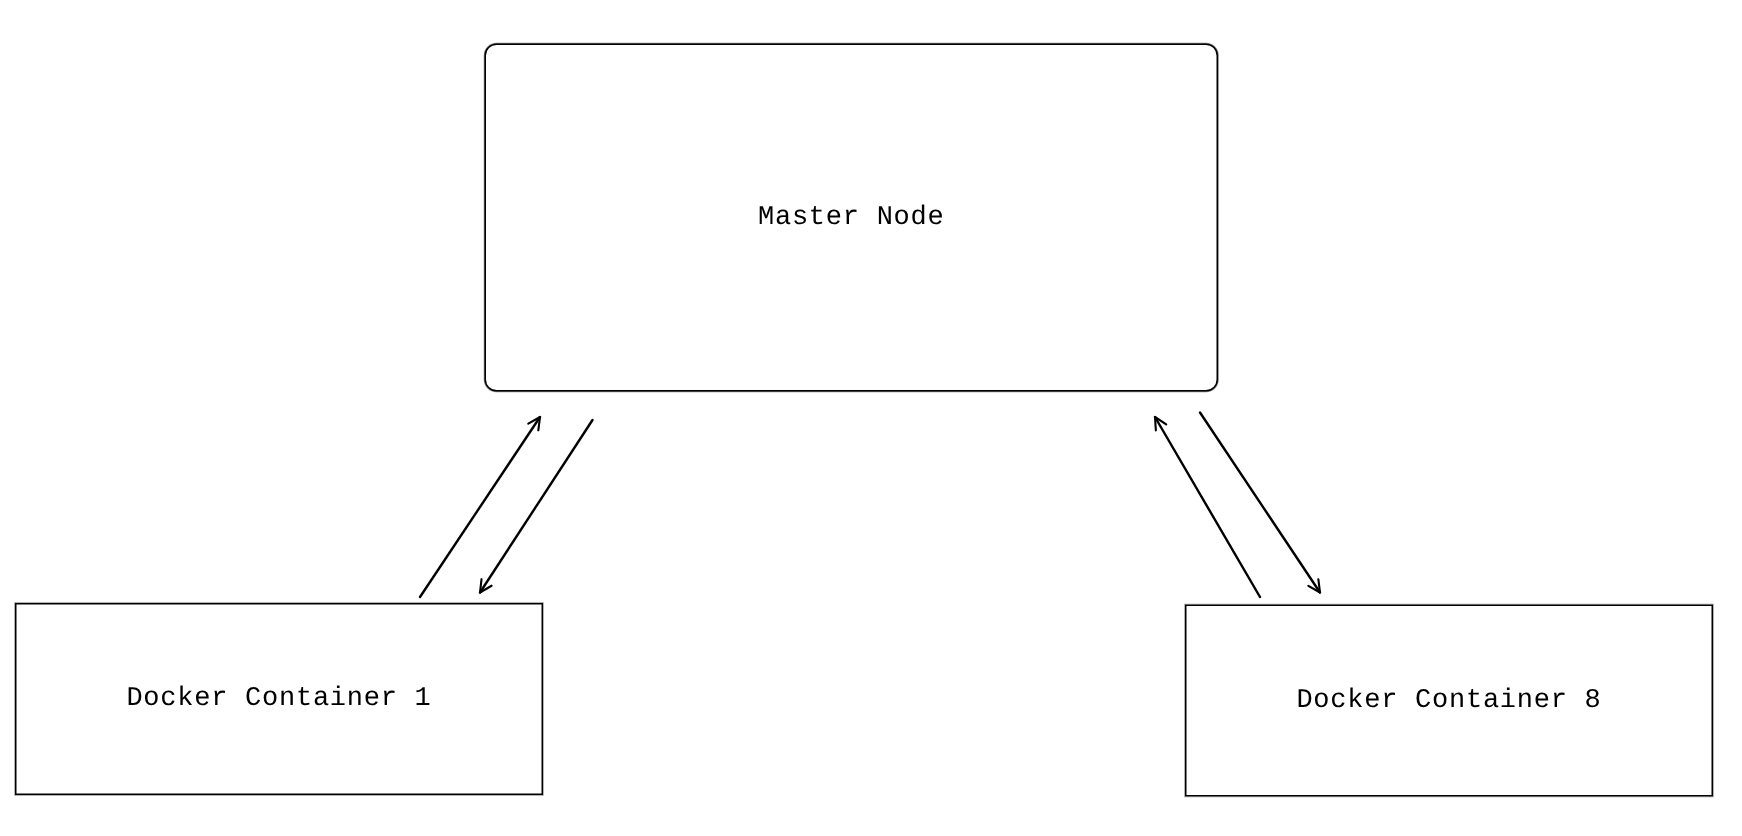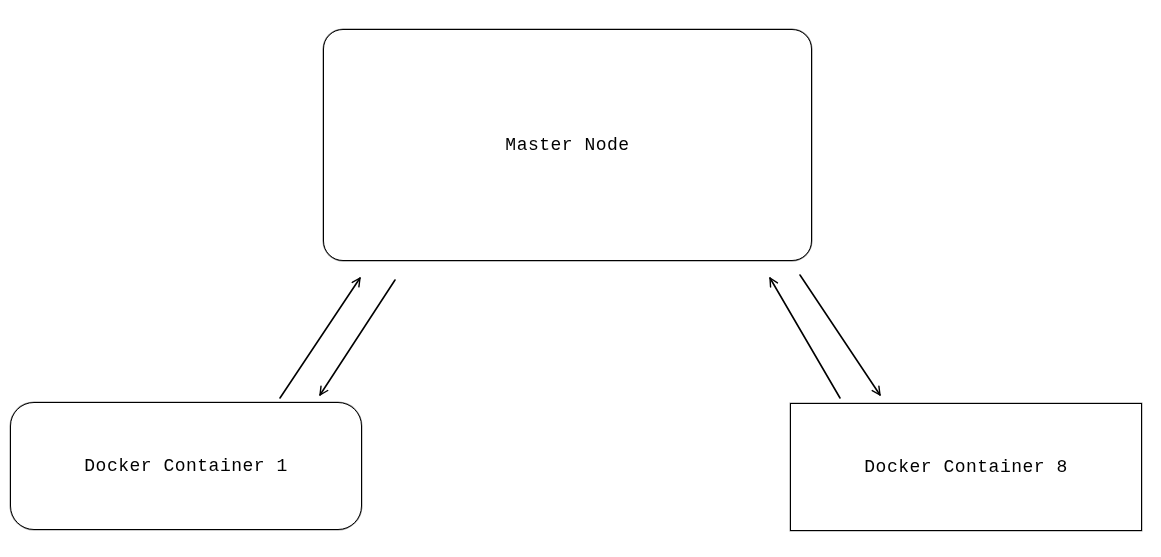--- a/index.html
+++ b/index.html
@@ -22,7 +22,7 @@
   }
   .master {
     border: 1.5px solid #000;
-    border-radius: 20px;
+    border-radius: 8px;
     box-shadow: 0 0 0 0.5px rgba(0,0,0,0.5); 
   }
   .container-box {

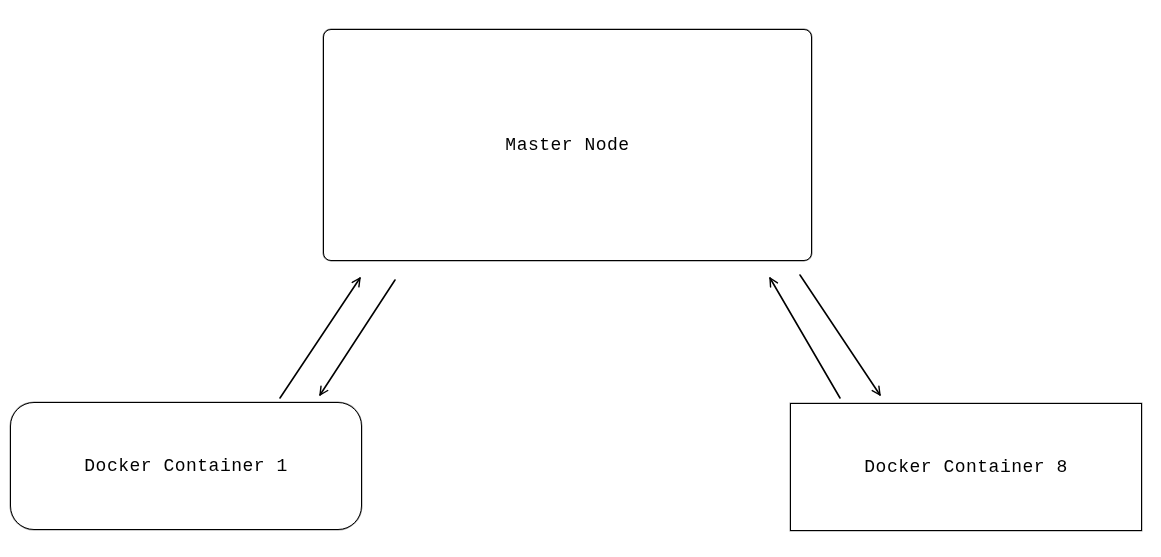--- a/index.html
+++ b/index.html
@@ -52,7 +52,7 @@
   <span class="label">Master Node</span>
 </div>
 
-<div class="node container-box" style="left:10px; top:402px; width:352px; height:128px;border-radius:24px;">
+<div class="node container-box" style="left:10px; top:402px; width:352px; height:128px;">
   <span class="label">Docker Container 1</span>
 </div>
 

